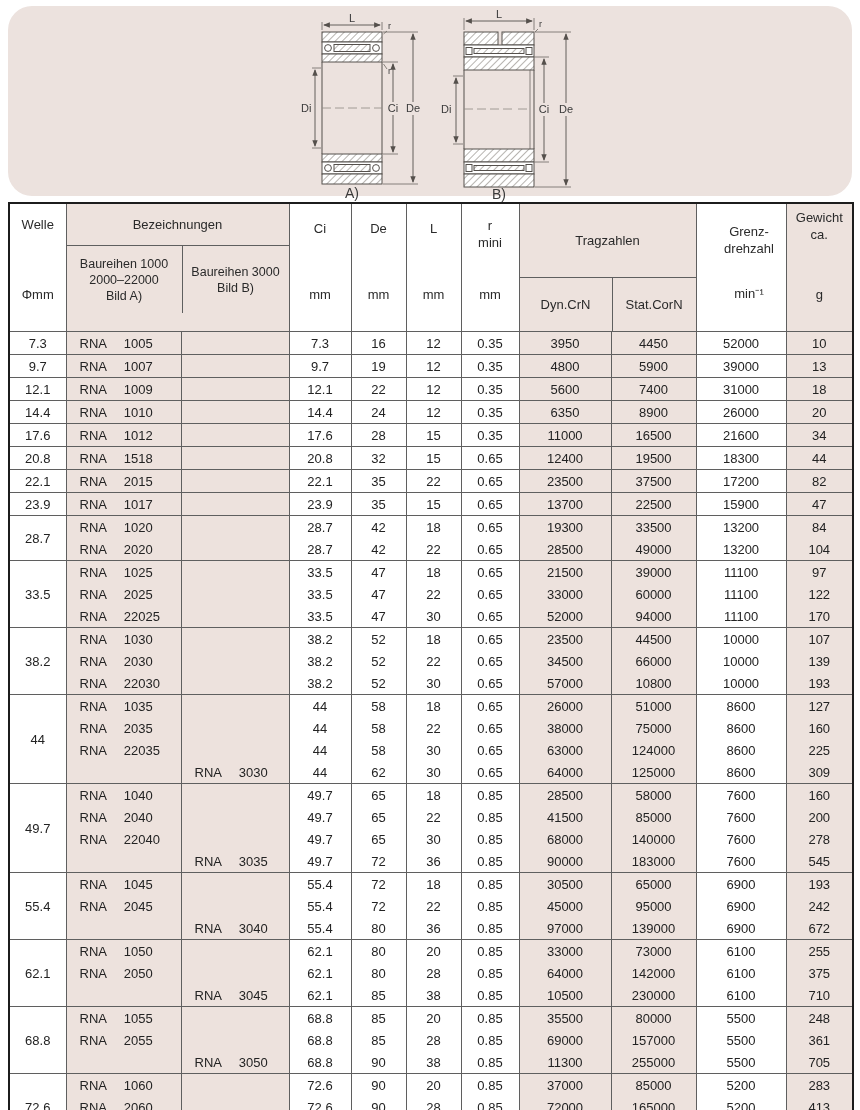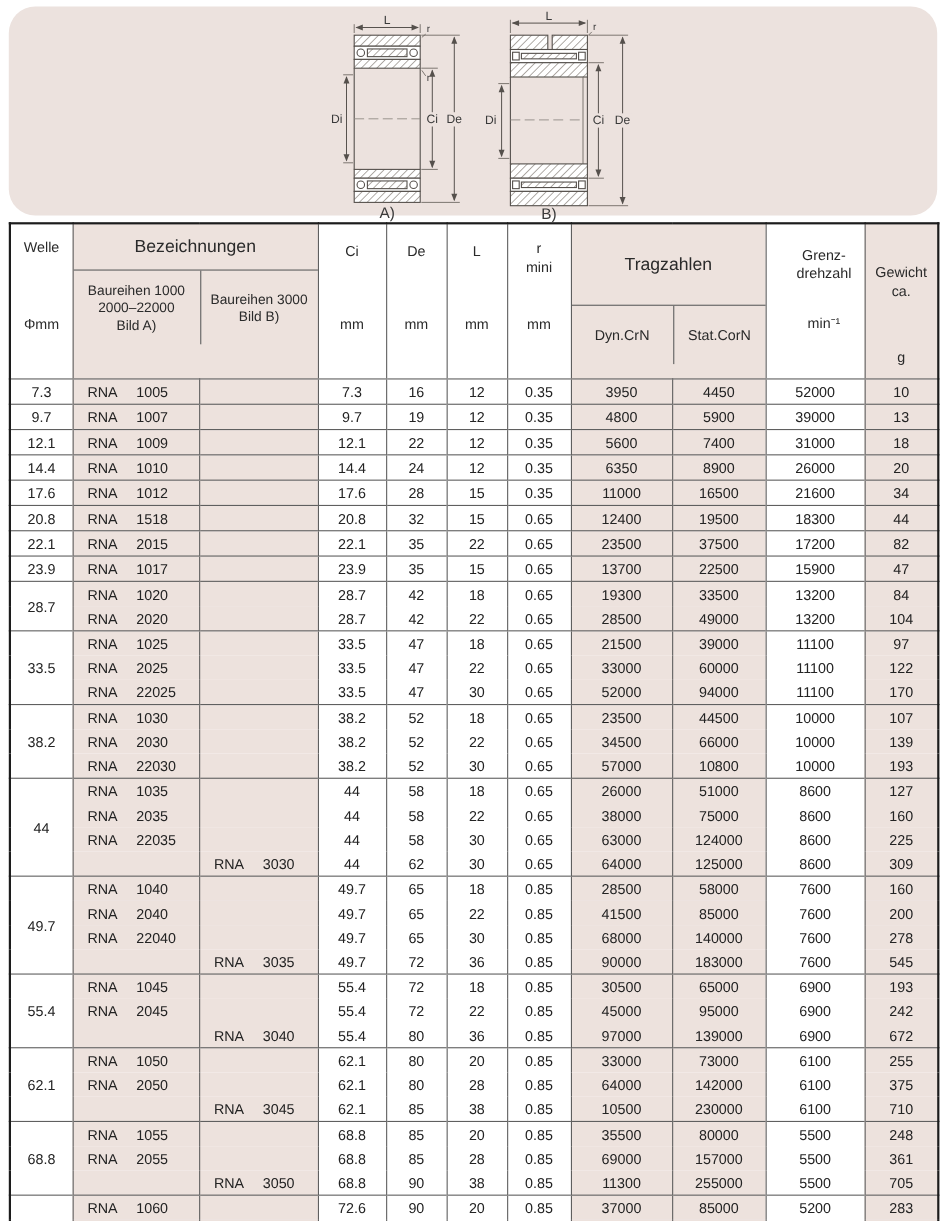--- a/index.html
+++ b/index.html
@@ -48,7 +48,7 @@
   .pad-e { padding:5px 0 12px;margin-top:30px; }
   .grp { display:flex; flex-direction:column; align-items:center; line-height:17px; }
   .sub-top  { height:42px; display:flex; align-items:center; justify-content:center;
-              border-bottom:1px solid #5f5f5f; font-size:16px; box-sizing:border-box; }
+              border-bottom:1px solid #5f5f5f; font-size:13px; box-sizing:border-box; }
   .sub-top2 { height:74px;text-align:right; }
   .sub-cols { display:flex; }
   .bz { display:flex; flex-direction:column; justify-content:center; align-items:center;

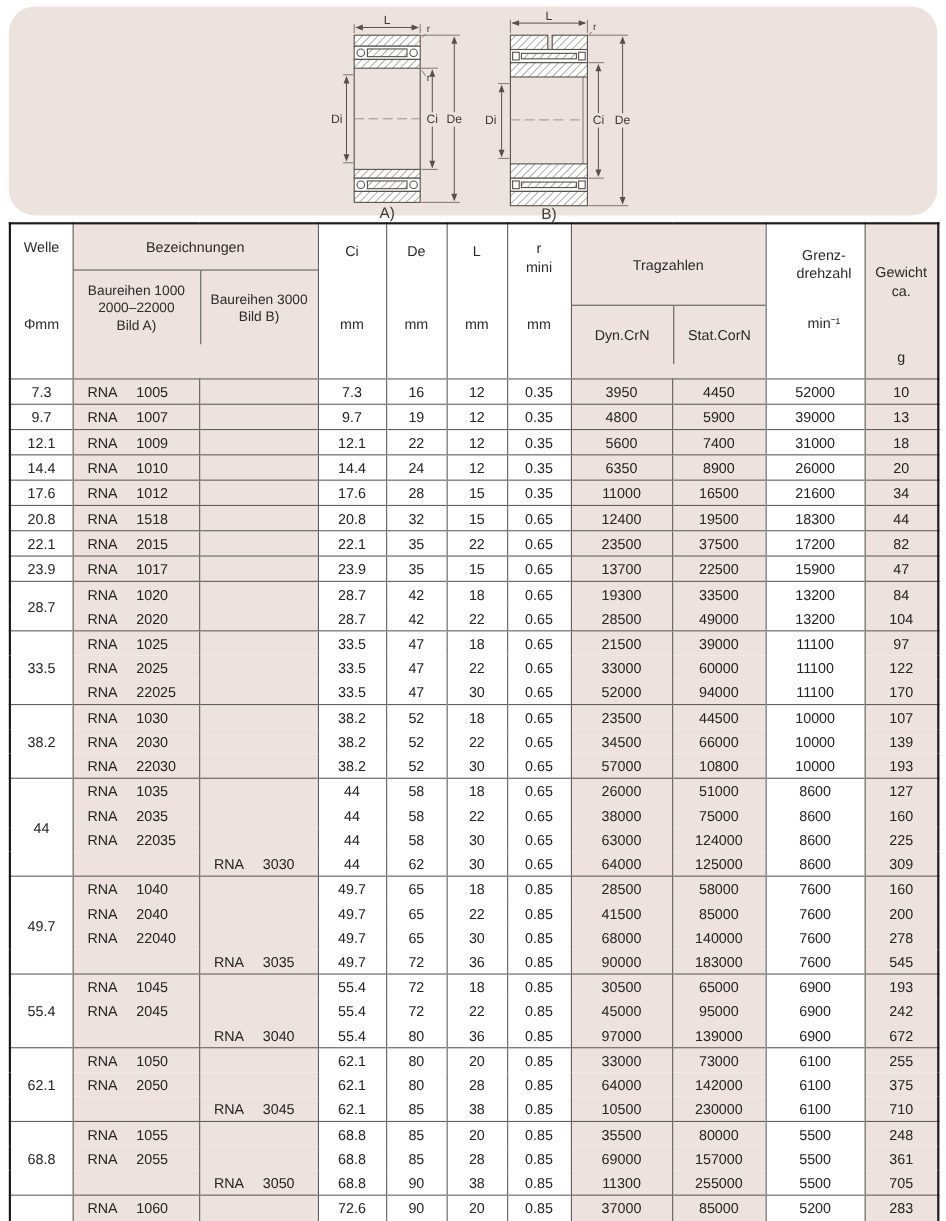--- a/index.html
+++ b/index.html
@@ -45,7 +45,7 @@
   .pad-b { padding:17px 0 12px; }
   .pad-c { padding:13px 0 12px; }
   .pad-d { padding:19px 0 12px;margin-left:16px; }
-  .pad-e { padding:5px 0 12px;margin-top:30px; }
+  .pad-e { padding:5px 0 12px; }
   .grp { display:flex; flex-direction:column; align-items:center; line-height:17px; }
   .sub-top  { height:42px; display:flex; align-items:center; justify-content:center;
               border-bottom:1px solid #5f5f5f; font-size:13px; box-sizing:border-box; }

